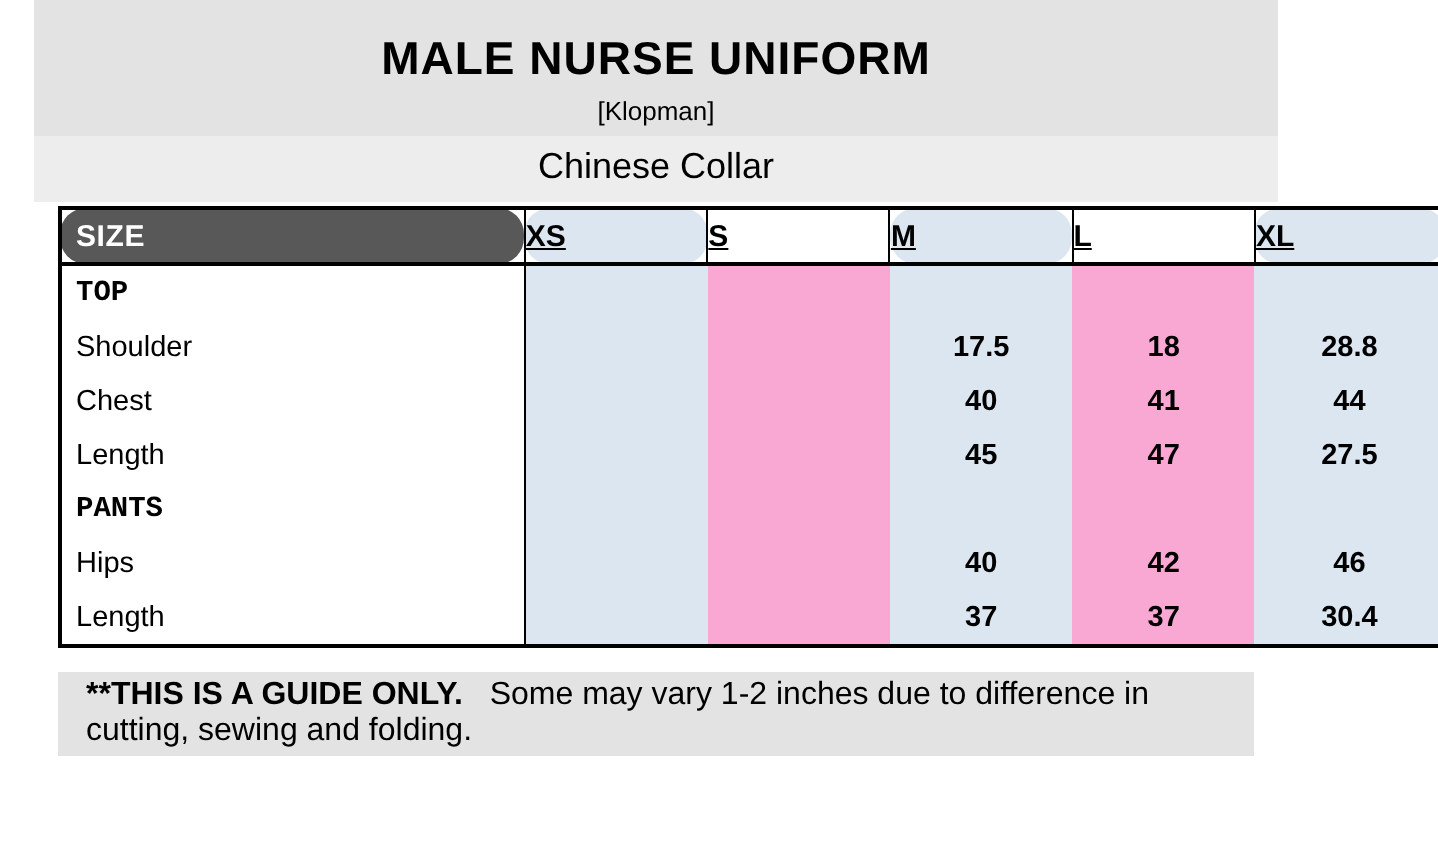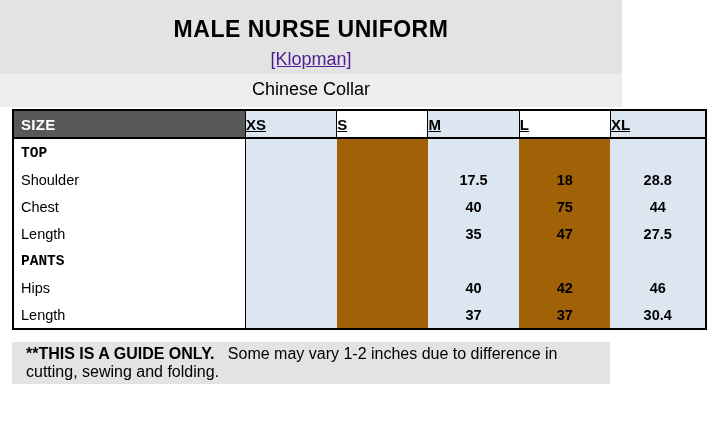--- a/index.html
+++ b/index.html
@@ -19,6 +19,7 @@
     height: 431px;
     box-sizing: border-box;
     background: #ffffff;
+    margin-left: 17px;
   }
   
   .header {

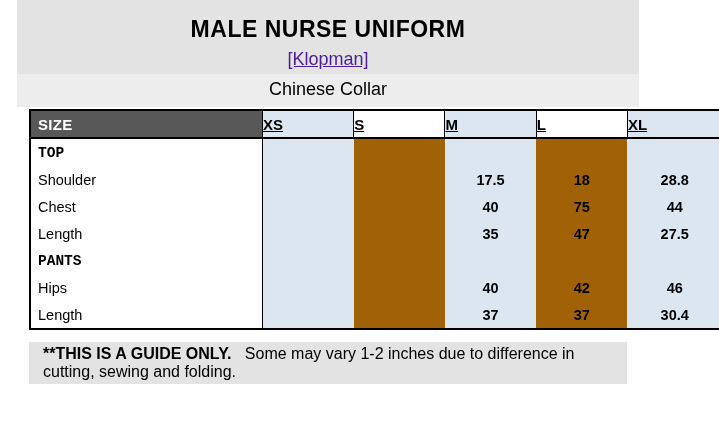--- a/index.html
+++ b/index.html
@@ -36,11 +36,10 @@
     line-height: 1.15;
   }
   .brand {
-    font-size: 18px;
-    color: #4c1d95;
+    font-size: 13px;
+    color: #000000;
     margin-top: 7px;
     line-height: 1.15;
-    text-decoration: underline;
   }
   .subtitle-band {
     background: #ededed;

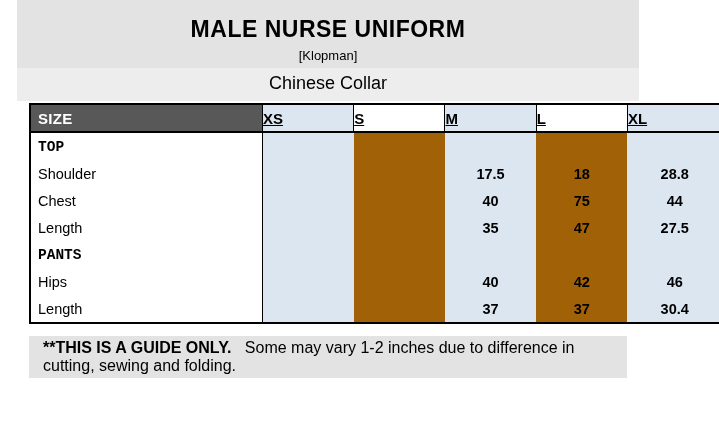--- a/index.html
+++ b/index.html
@@ -78,6 +78,7 @@
     font-weight: bold;
     font-size: 15px;
     border-bottom: 2px solid #000000;
+    border-radius: 13px;
   }
   th.size-head {
     background: #585858;

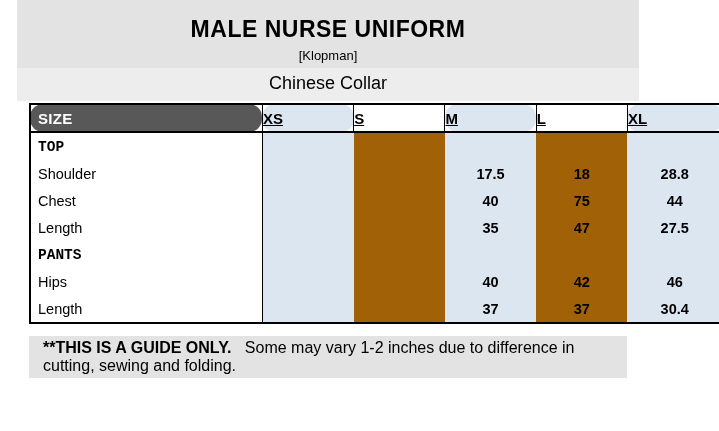--- a/index.html
+++ b/index.html
@@ -108,7 +108,7 @@
   }
   td.cell {
     text-align: center;
-    background: #a16207;
+    background: #f9a8d4;
     font-weight: bold;
   }
   td.cell.shaded { background: #dce6f1; }

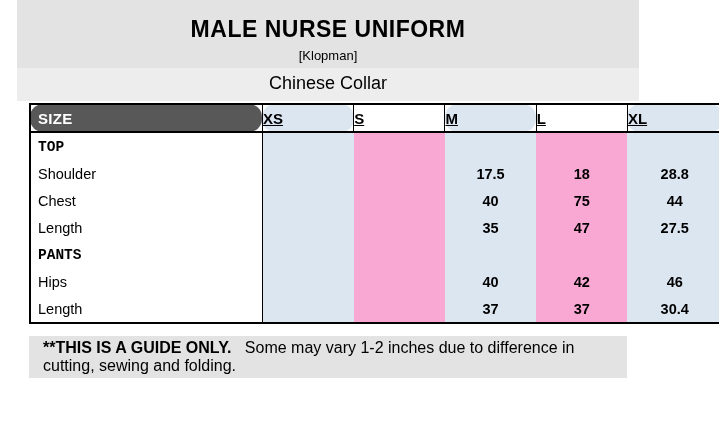--- a/index.html
+++ b/index.html
@@ -187,7 +187,7 @@
           <td class="cell shaded"></td>
           <td class="cell"></td>
           <td class="cell shaded">40</td>
-          <td class="cell">75</td>
+          <td class="cell">41</td>
           <td class="cell shaded">44</td>
         </tr>
         <tr>

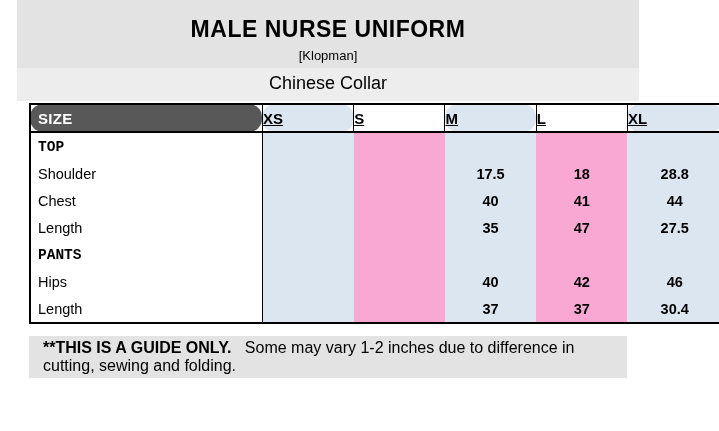--- a/index.html
+++ b/index.html
@@ -194,7 +194,7 @@
           <td class="rowlabel">Length</td>
           <td class="cell shaded"></td>
           <td class="cell"></td>
-          <td class="cell shaded">35</td>
+          <td class="cell shaded">45</td>
           <td class="cell">47</td>
           <td class="cell shaded">27.5</td>
         </tr>

